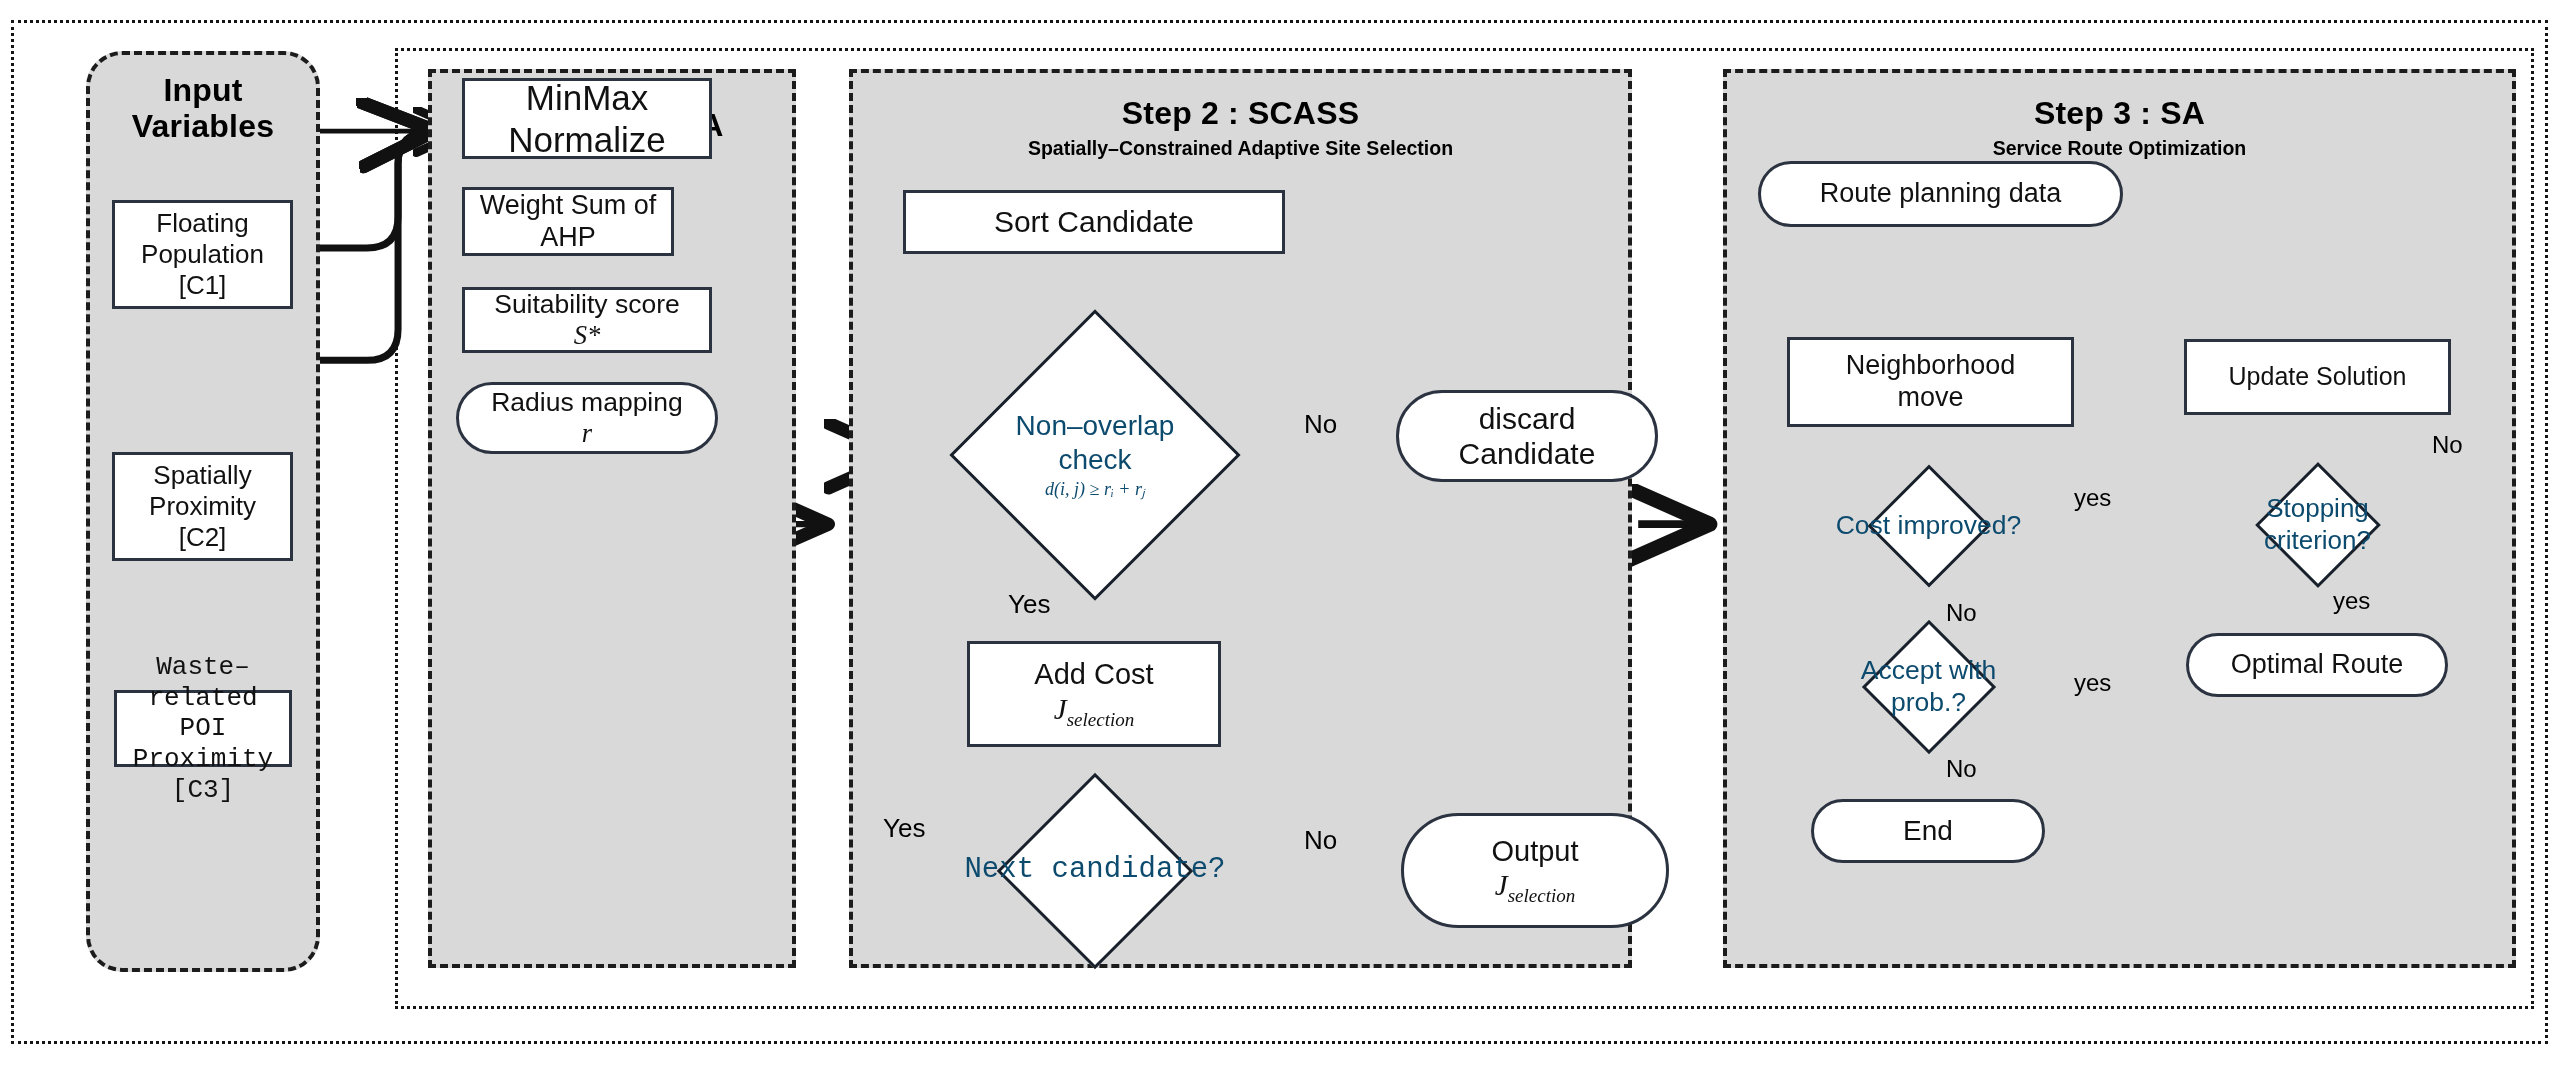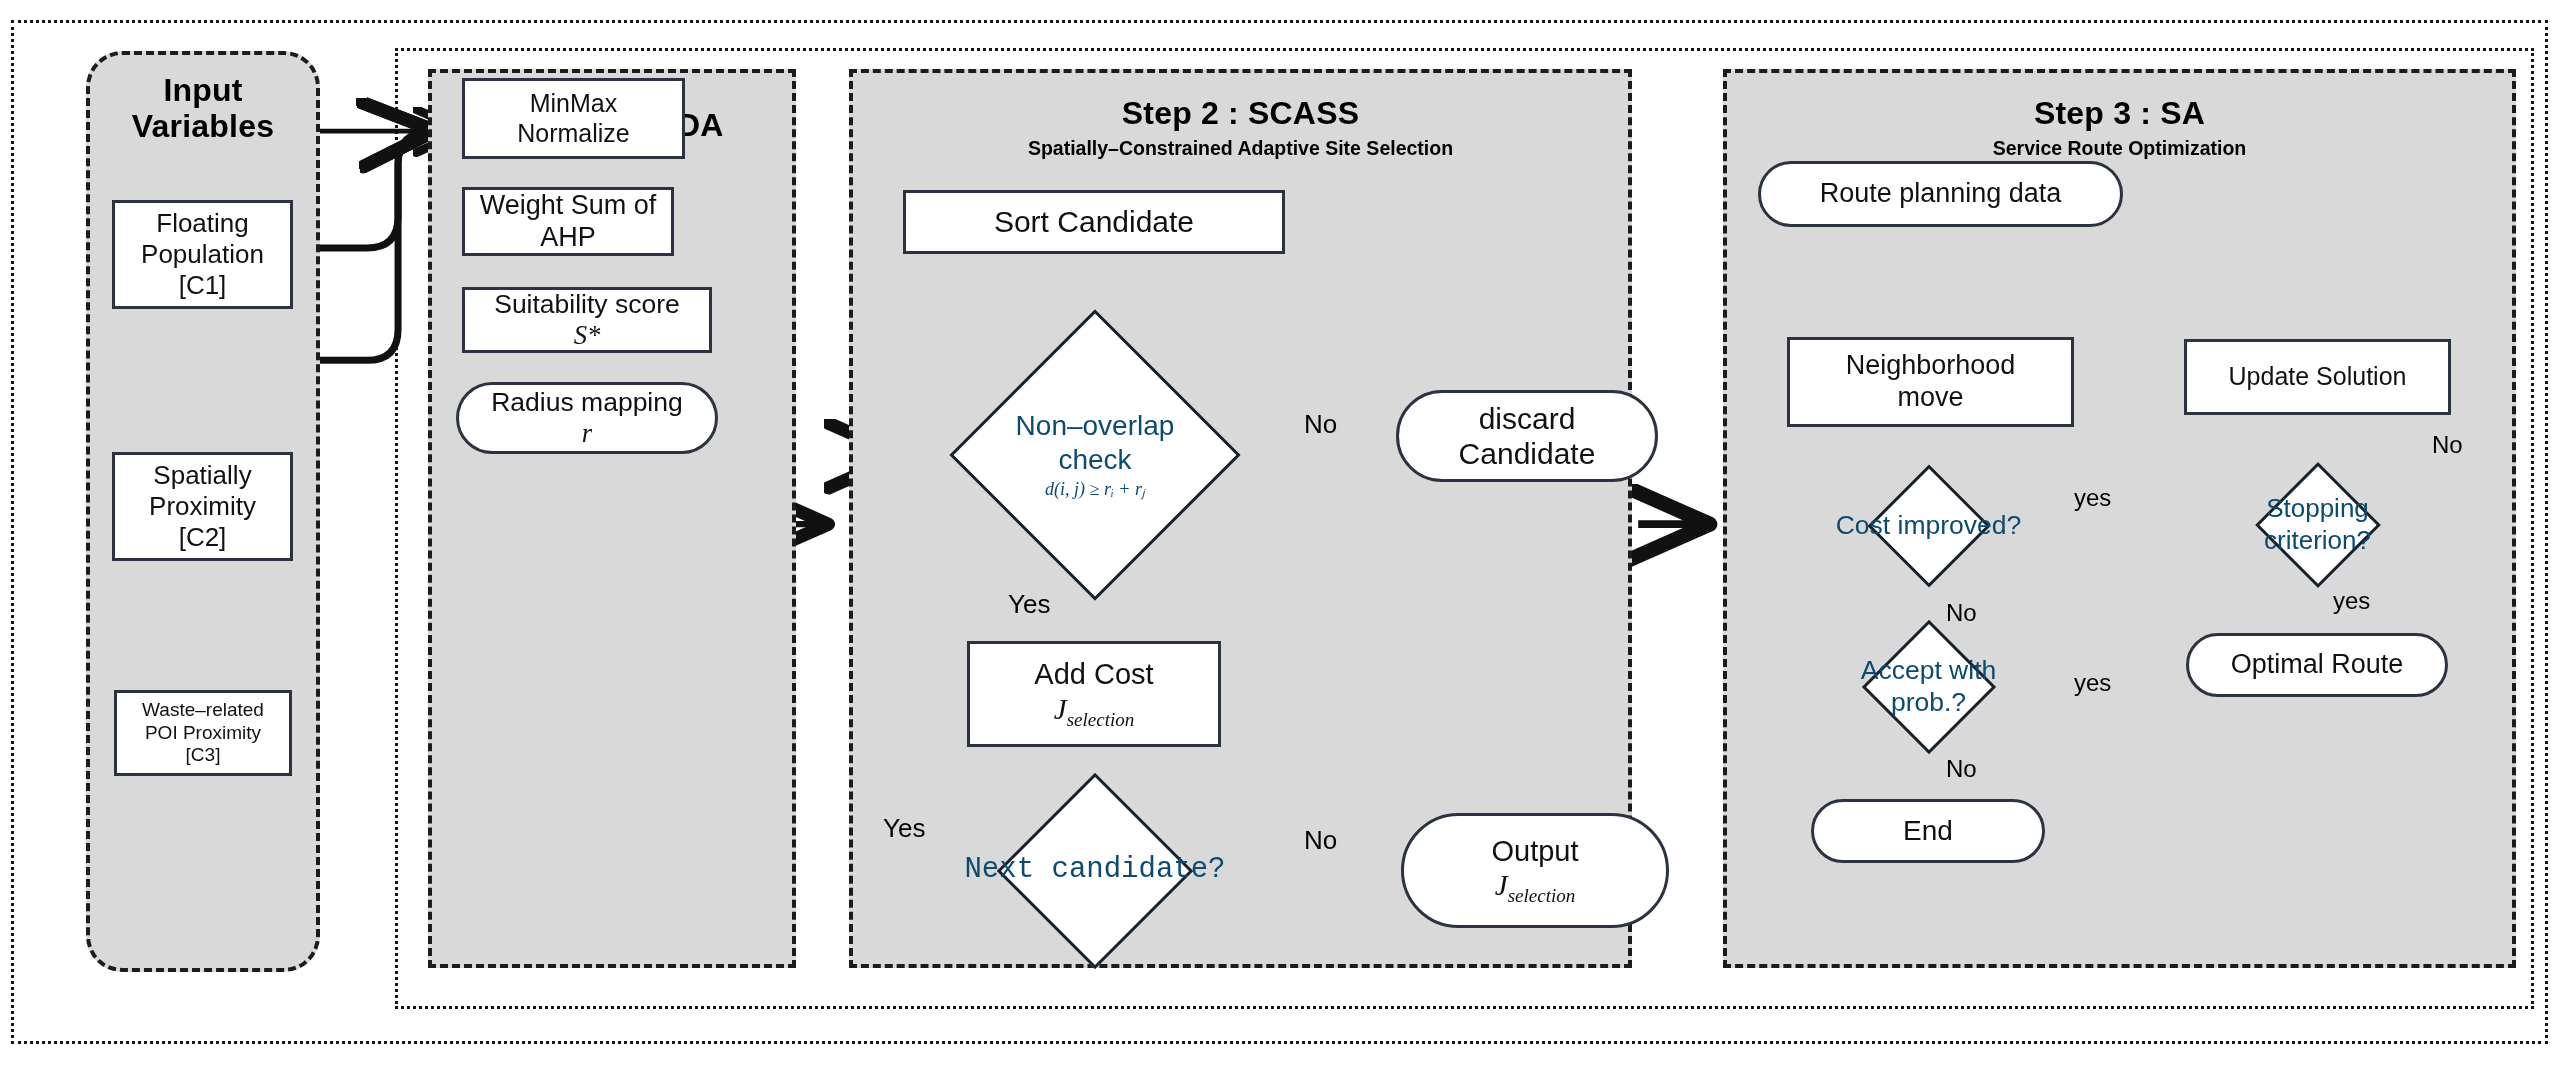--- a/index.html
+++ b/index.html
@@ -158,7 +158,7 @@
     <div class="panel-title" id="title-step1">Step 1 : MCDA</div>
   </div>
 
-  <div class="node" style="left:462px;top:78px;width:223px;height:81px;font-size:25px;">
+  <div class="node" style="left:462px;top:78px;width:250px;height:81px;font-size:35px;">
     <span class="l1">MinMax</span>
     <span class="l2">Normalize</span>
   </div>

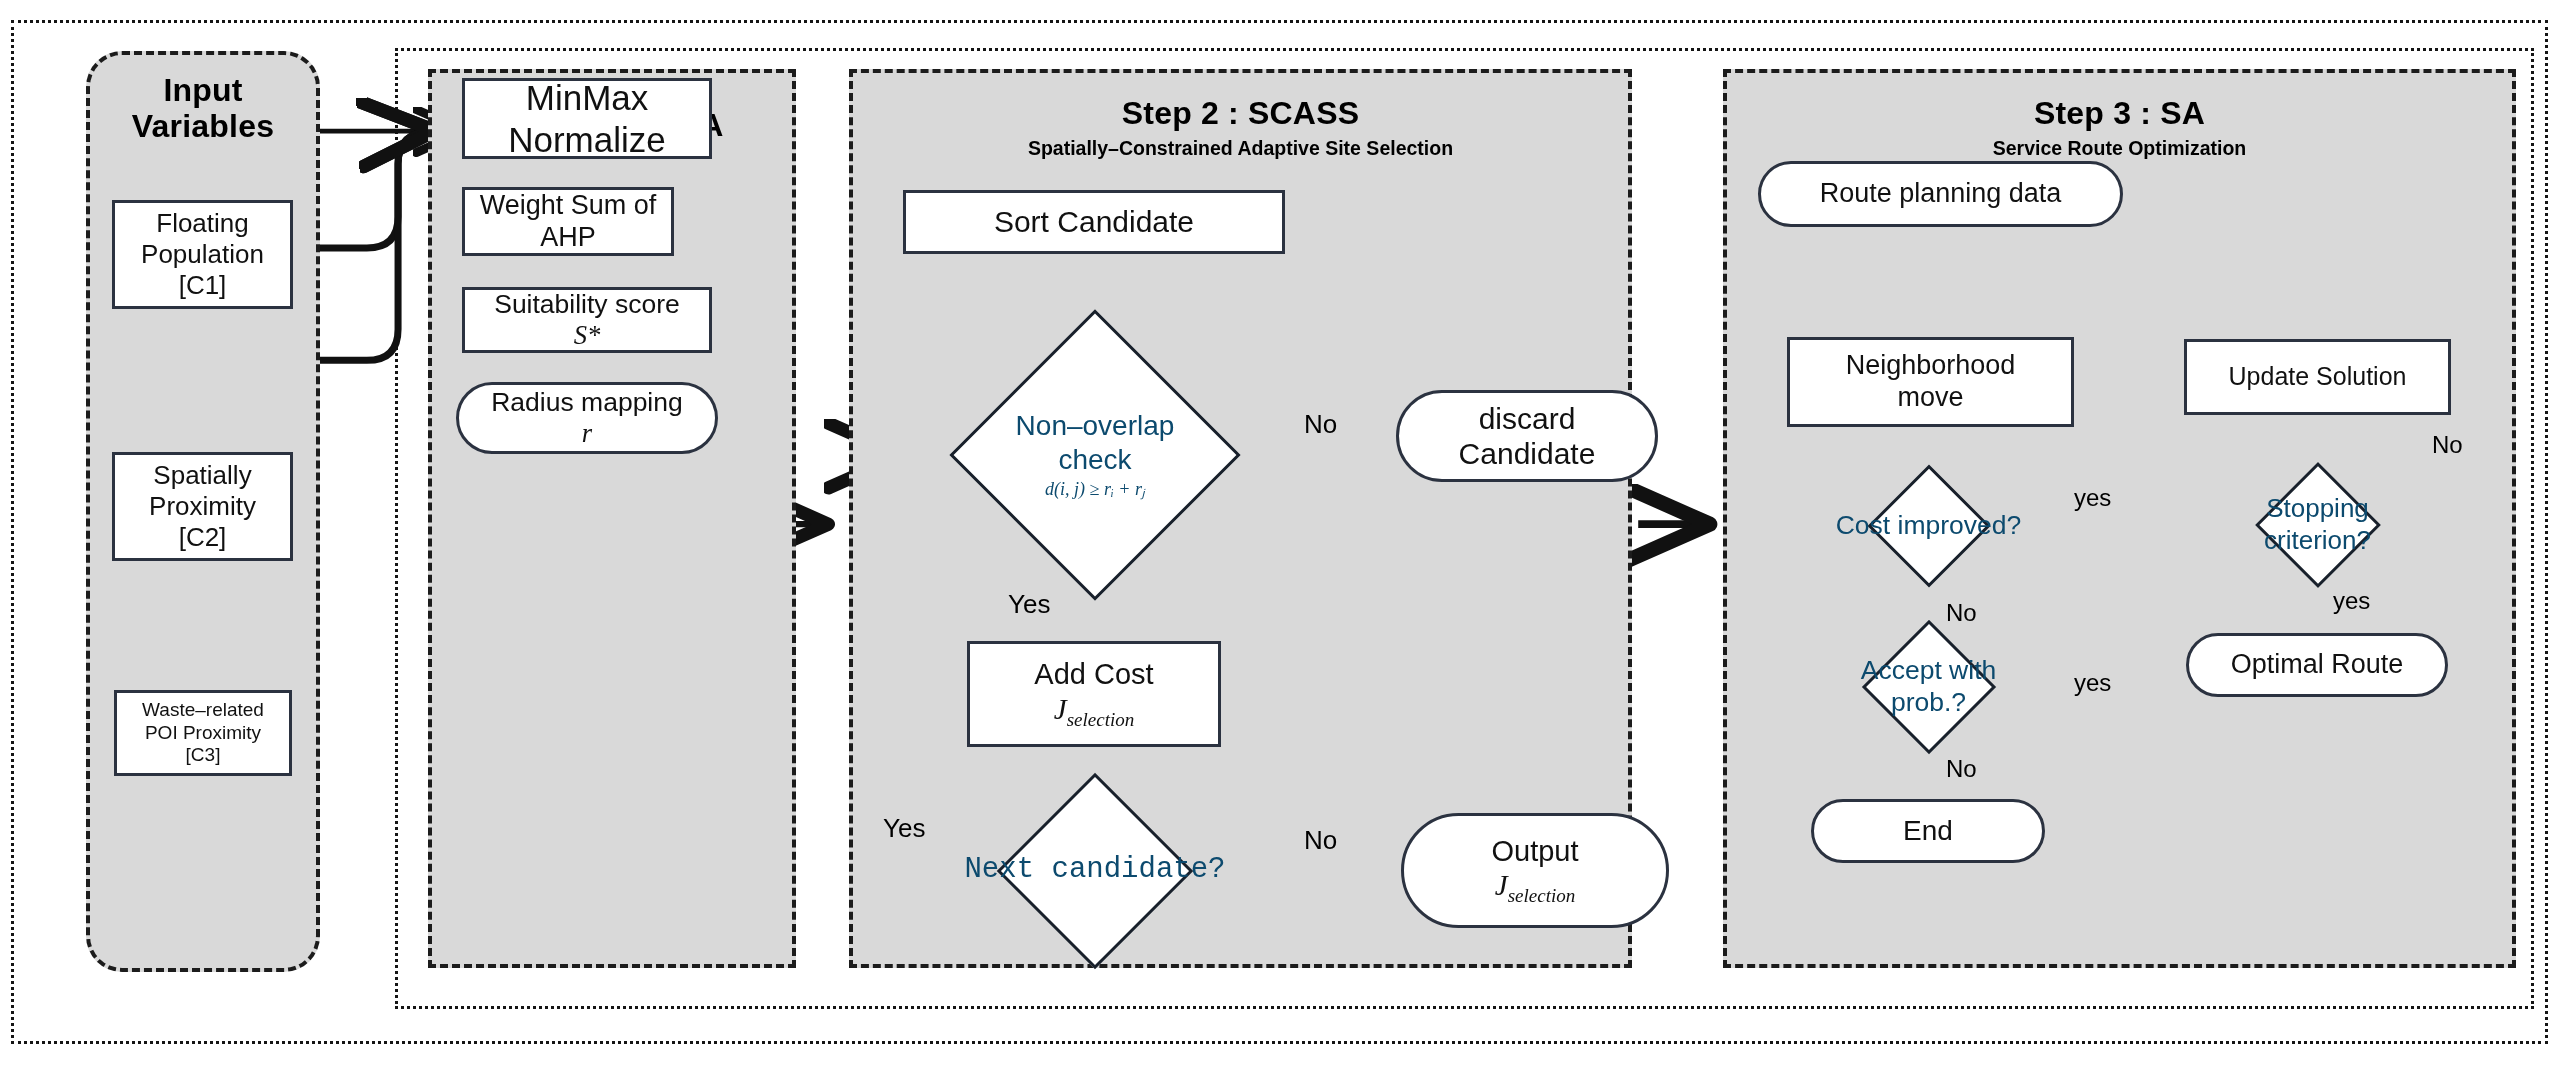--- a/index.html
+++ b/index.html
@@ -148,7 +148,7 @@
     <span class="l2">[C2]</span>
   </div>
 
-  <div class="node thin" style="left:114px;top:690px;width:178px;height:86px;font-size:19px;">
+  <div class="node thin" style="left:114px;top:690px;width:178px;height:77px;font-size:26px;font-family:Liberation Mono, monospace;">
     <span class="l1">Waste–related</span>
     <span class="l2">POI Proximity</span>
     <span class="l2">[C3]</span>

